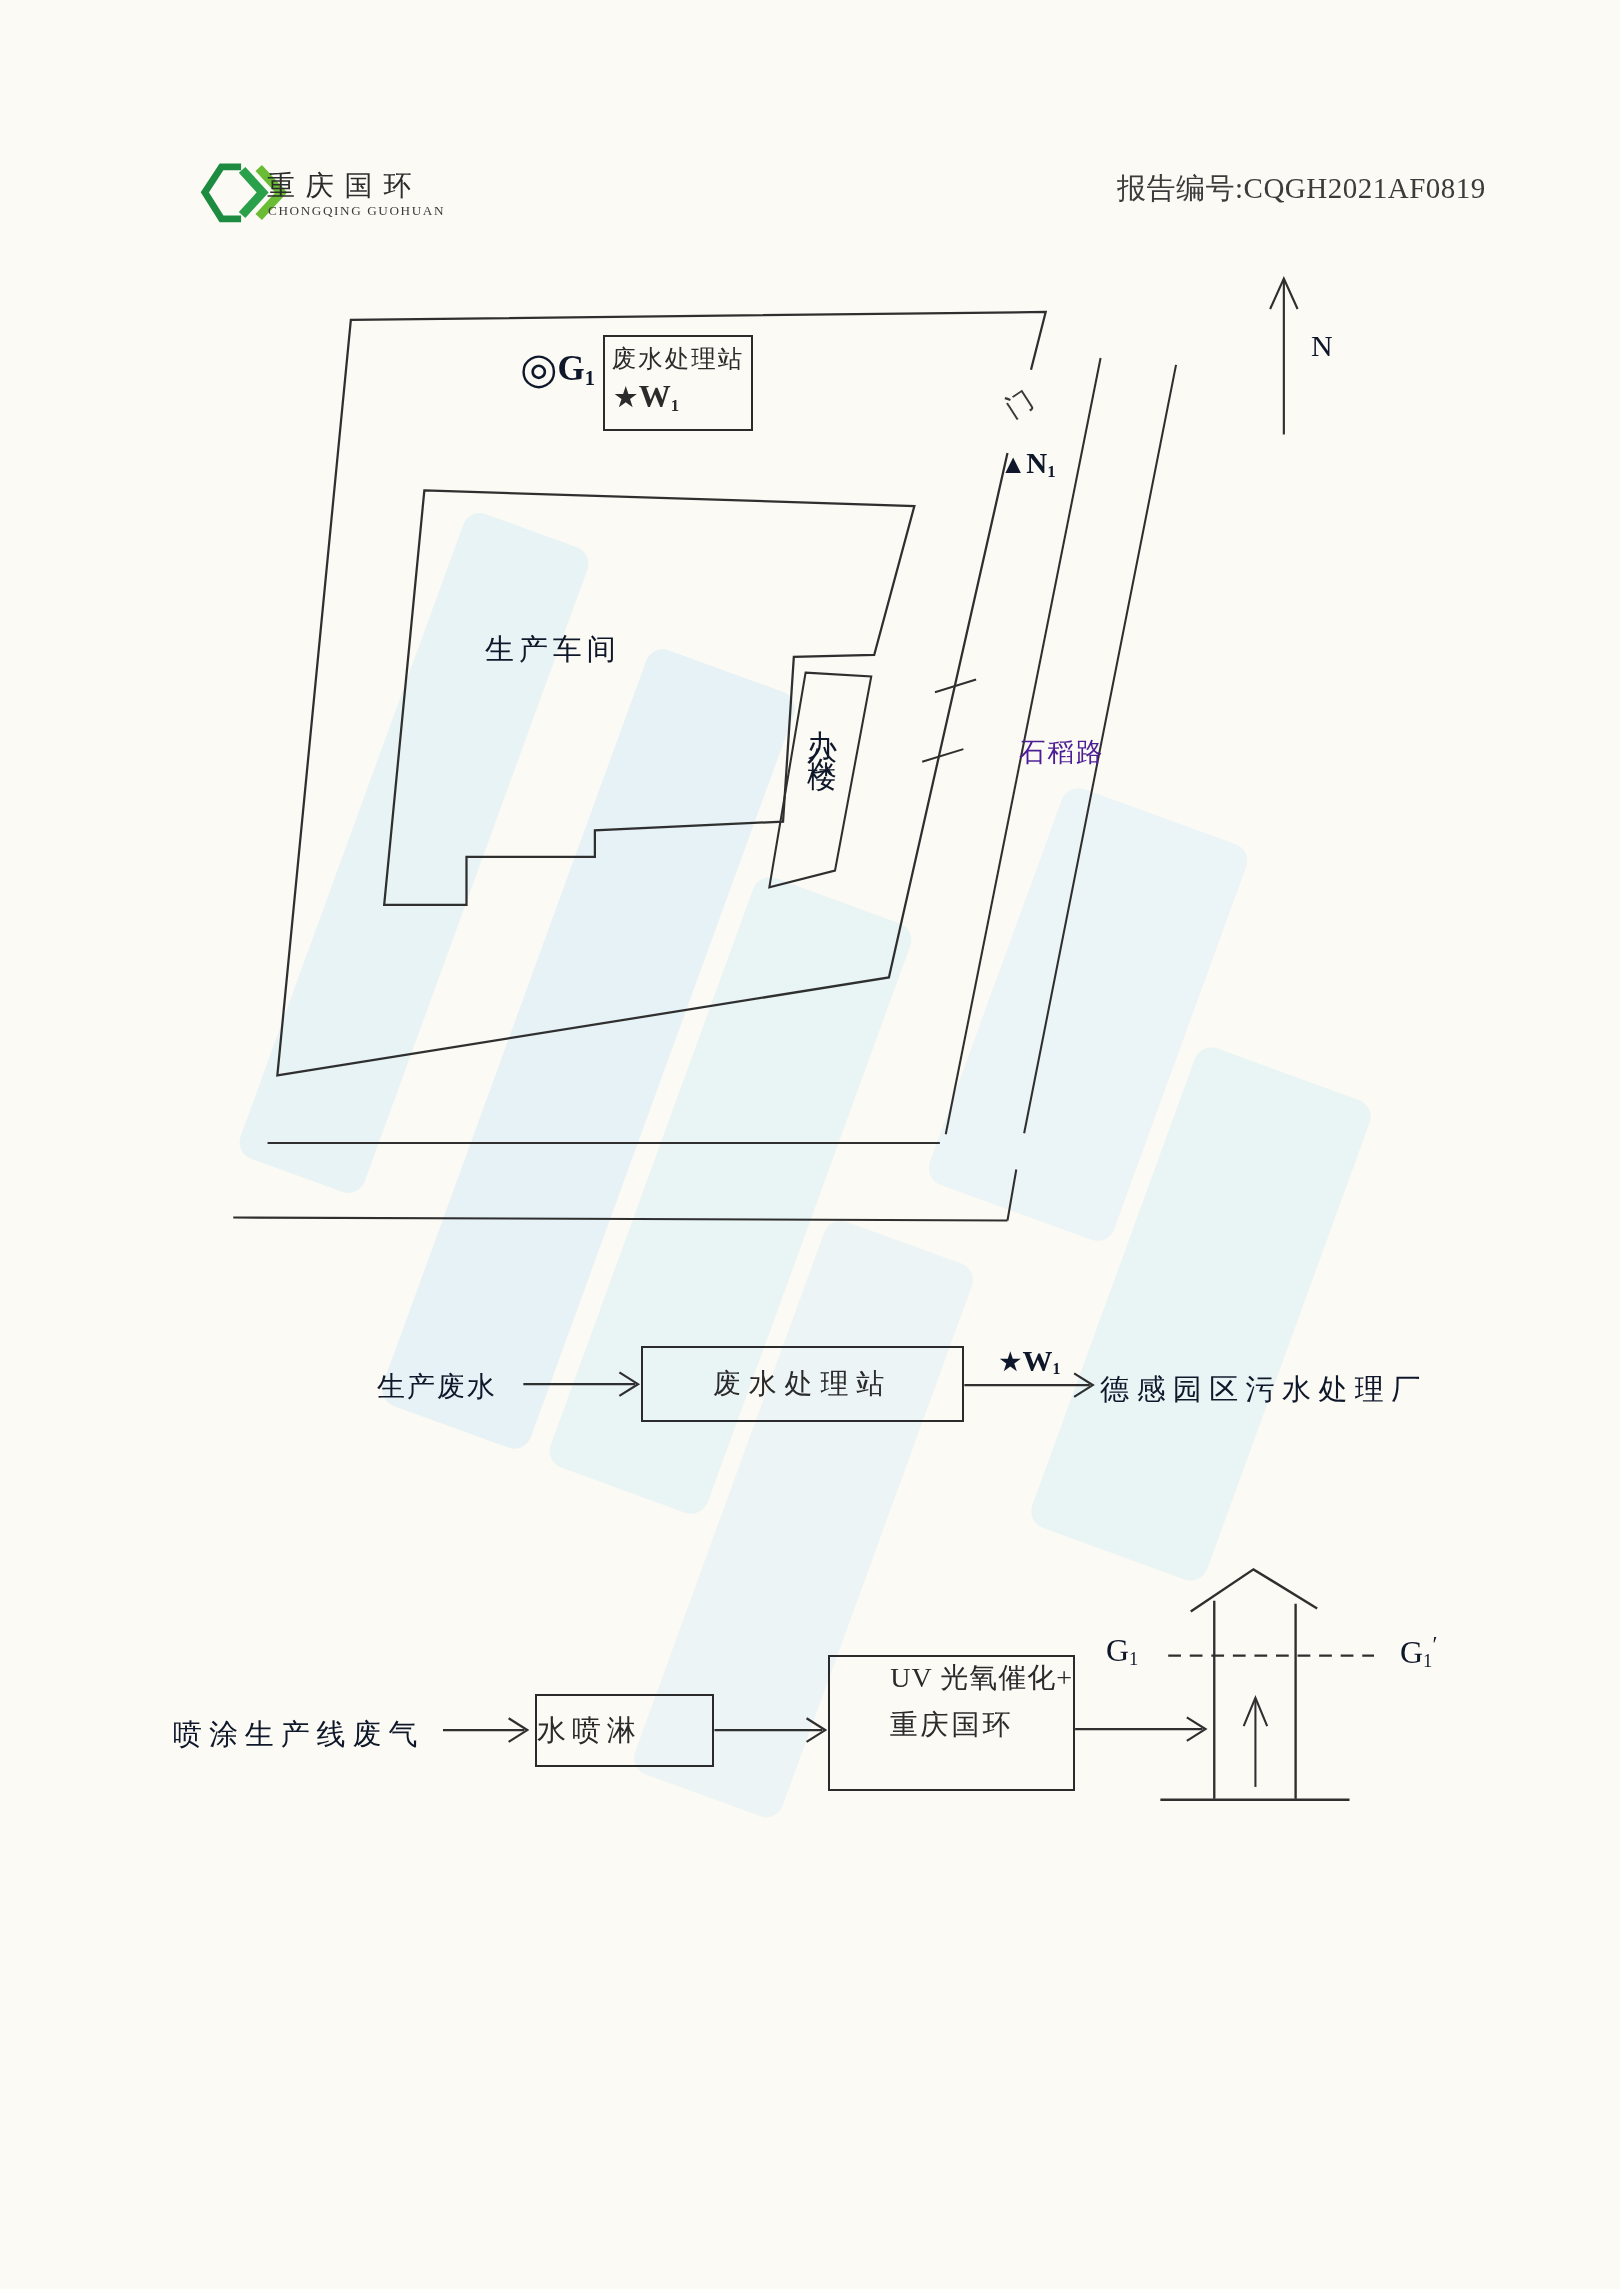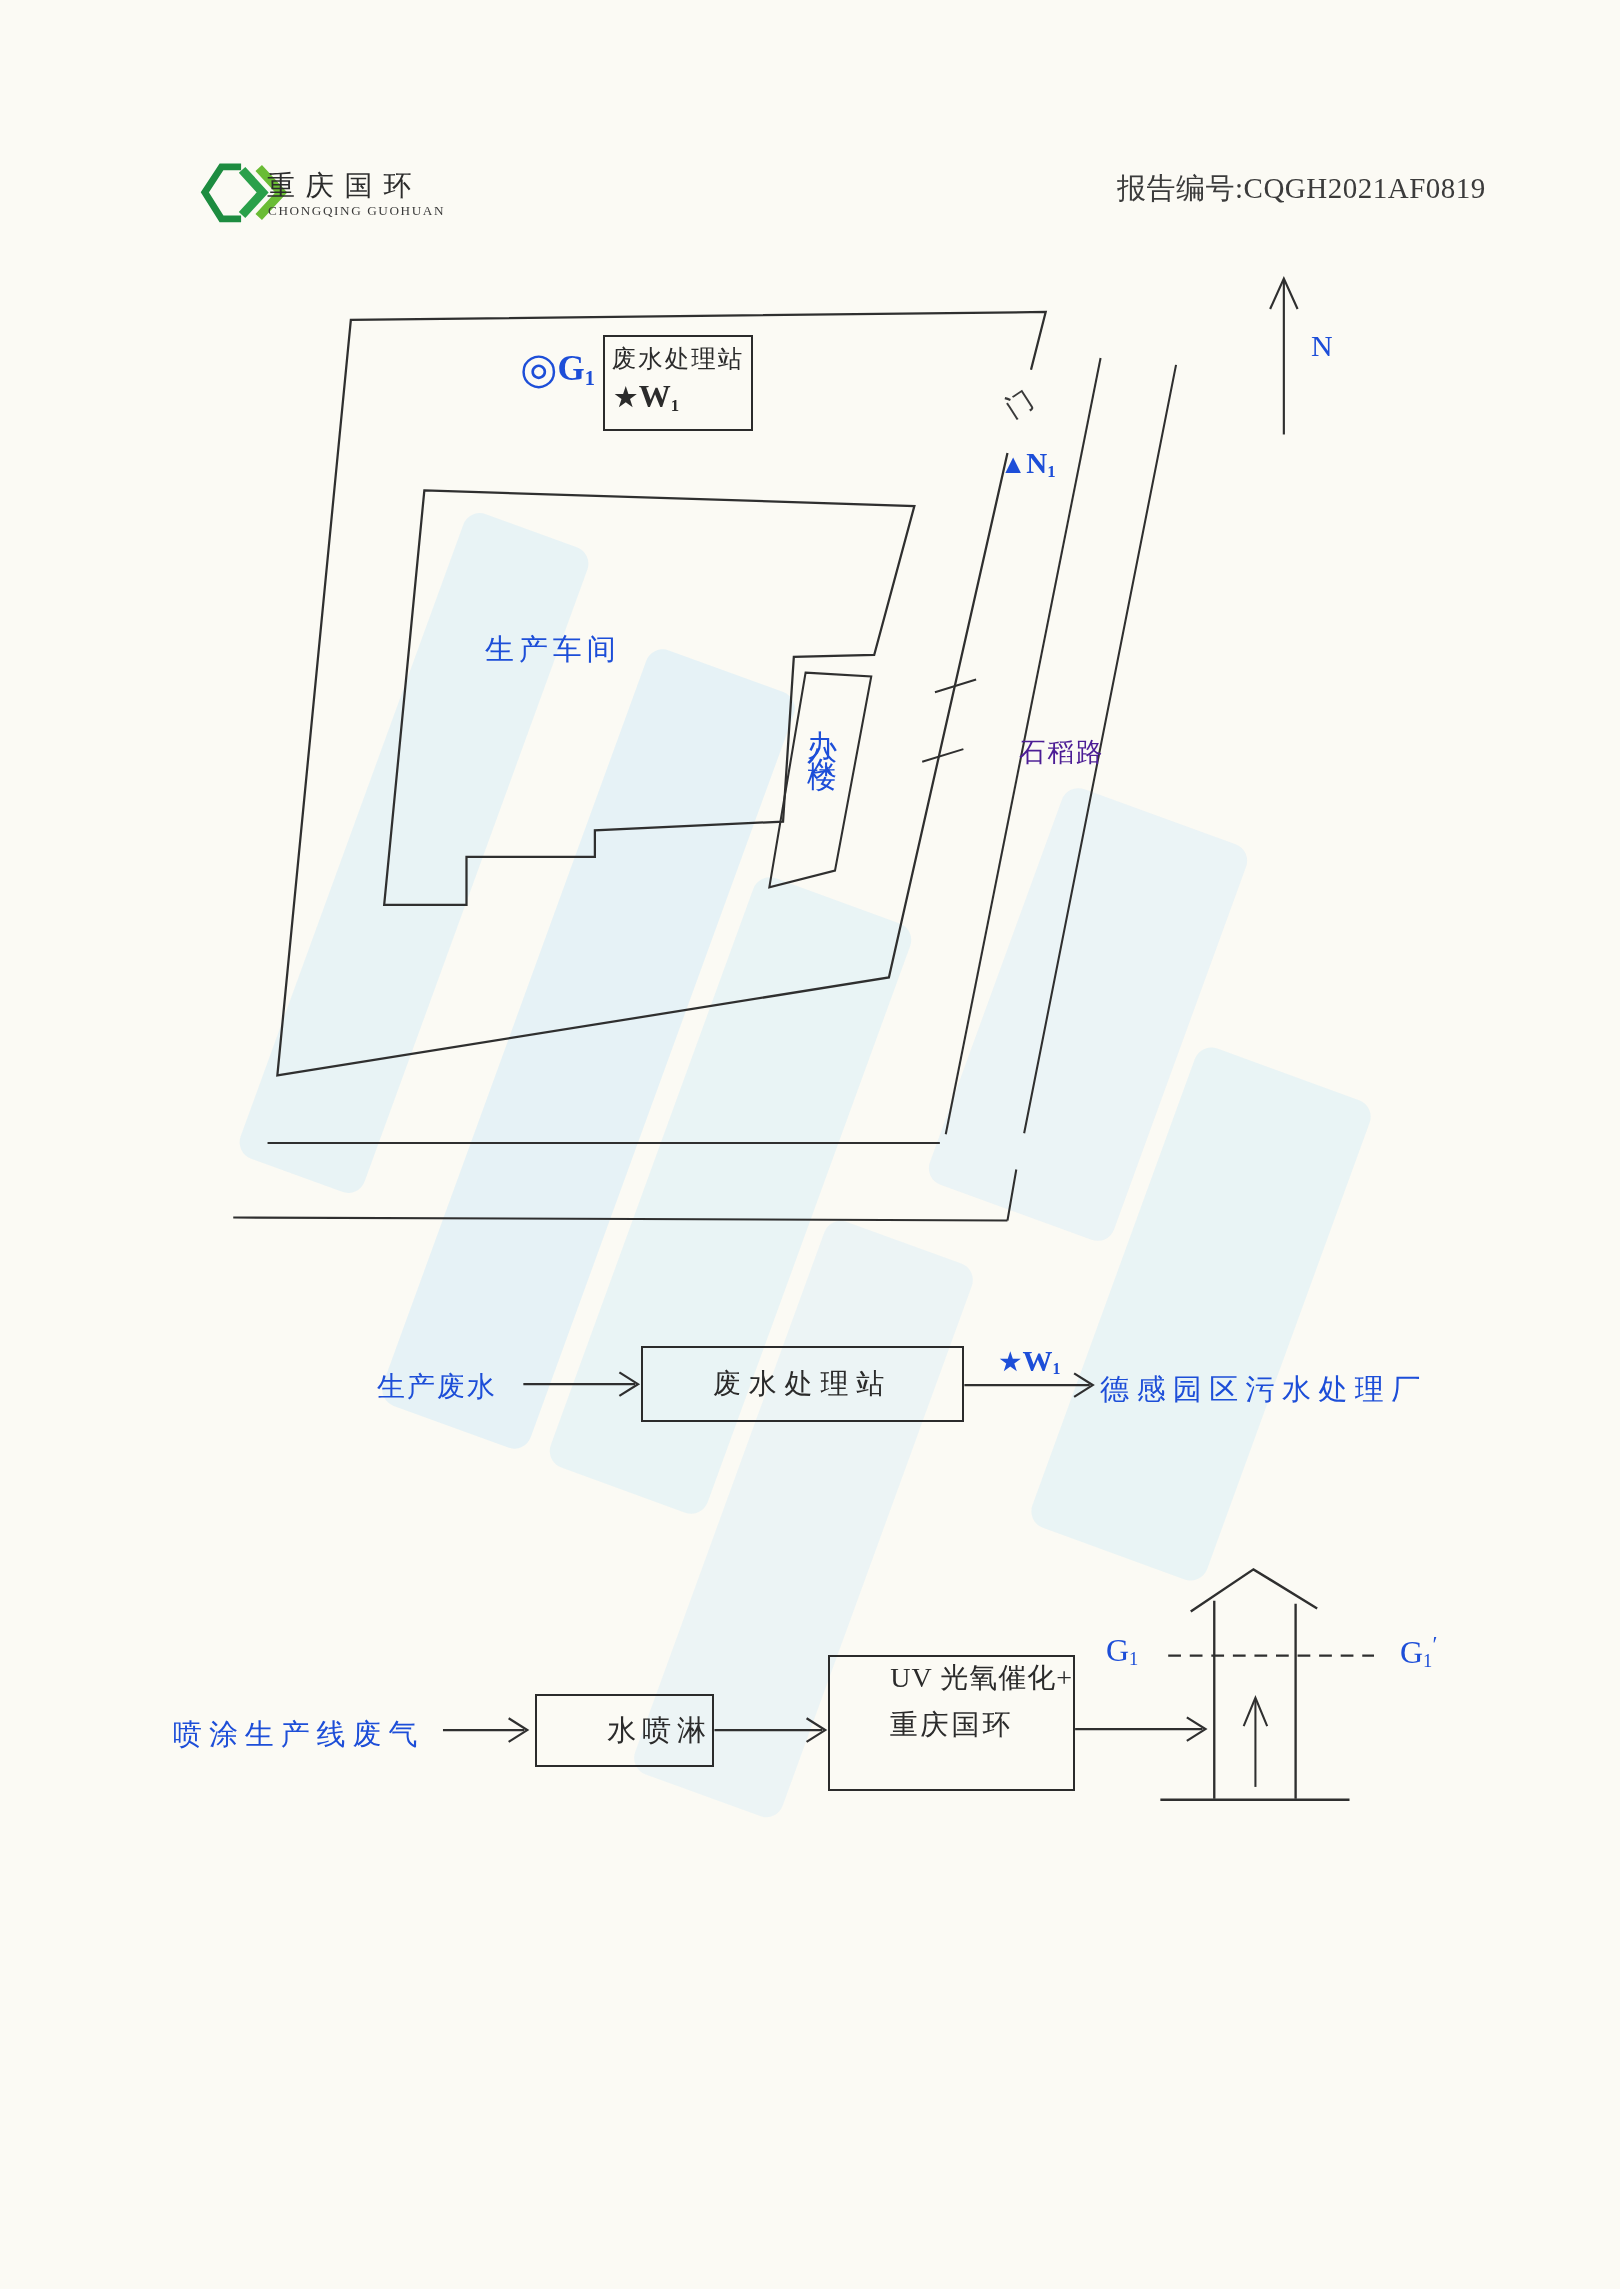--- a/index.html
+++ b/index.html
@@ -11,7 +11,7 @@
   }
   svg.linework{position:absolute;left:0;top:0;z-index:3;}
   .wm{position:absolute;z-index:1;border-radius:17.6px;}
-  .lbl{position:absolute;z-index:5;white-space:nowrap;color:#1d4ed8;}
+  .lbl{position:absolute;z-index:5;white-space:nowrap;color:#0f172a;}
   .box{position:absolute;z-index:4;border:2.5px solid #2b2b2b;background:transparent;box-sizing:border-box;}
   .sub{font-size:0.58em;vertical-align:-0.22em;letter-spacing:0;}
   .prime{font-size:0.7em;vertical-align:0.5em;letter-spacing:0;}

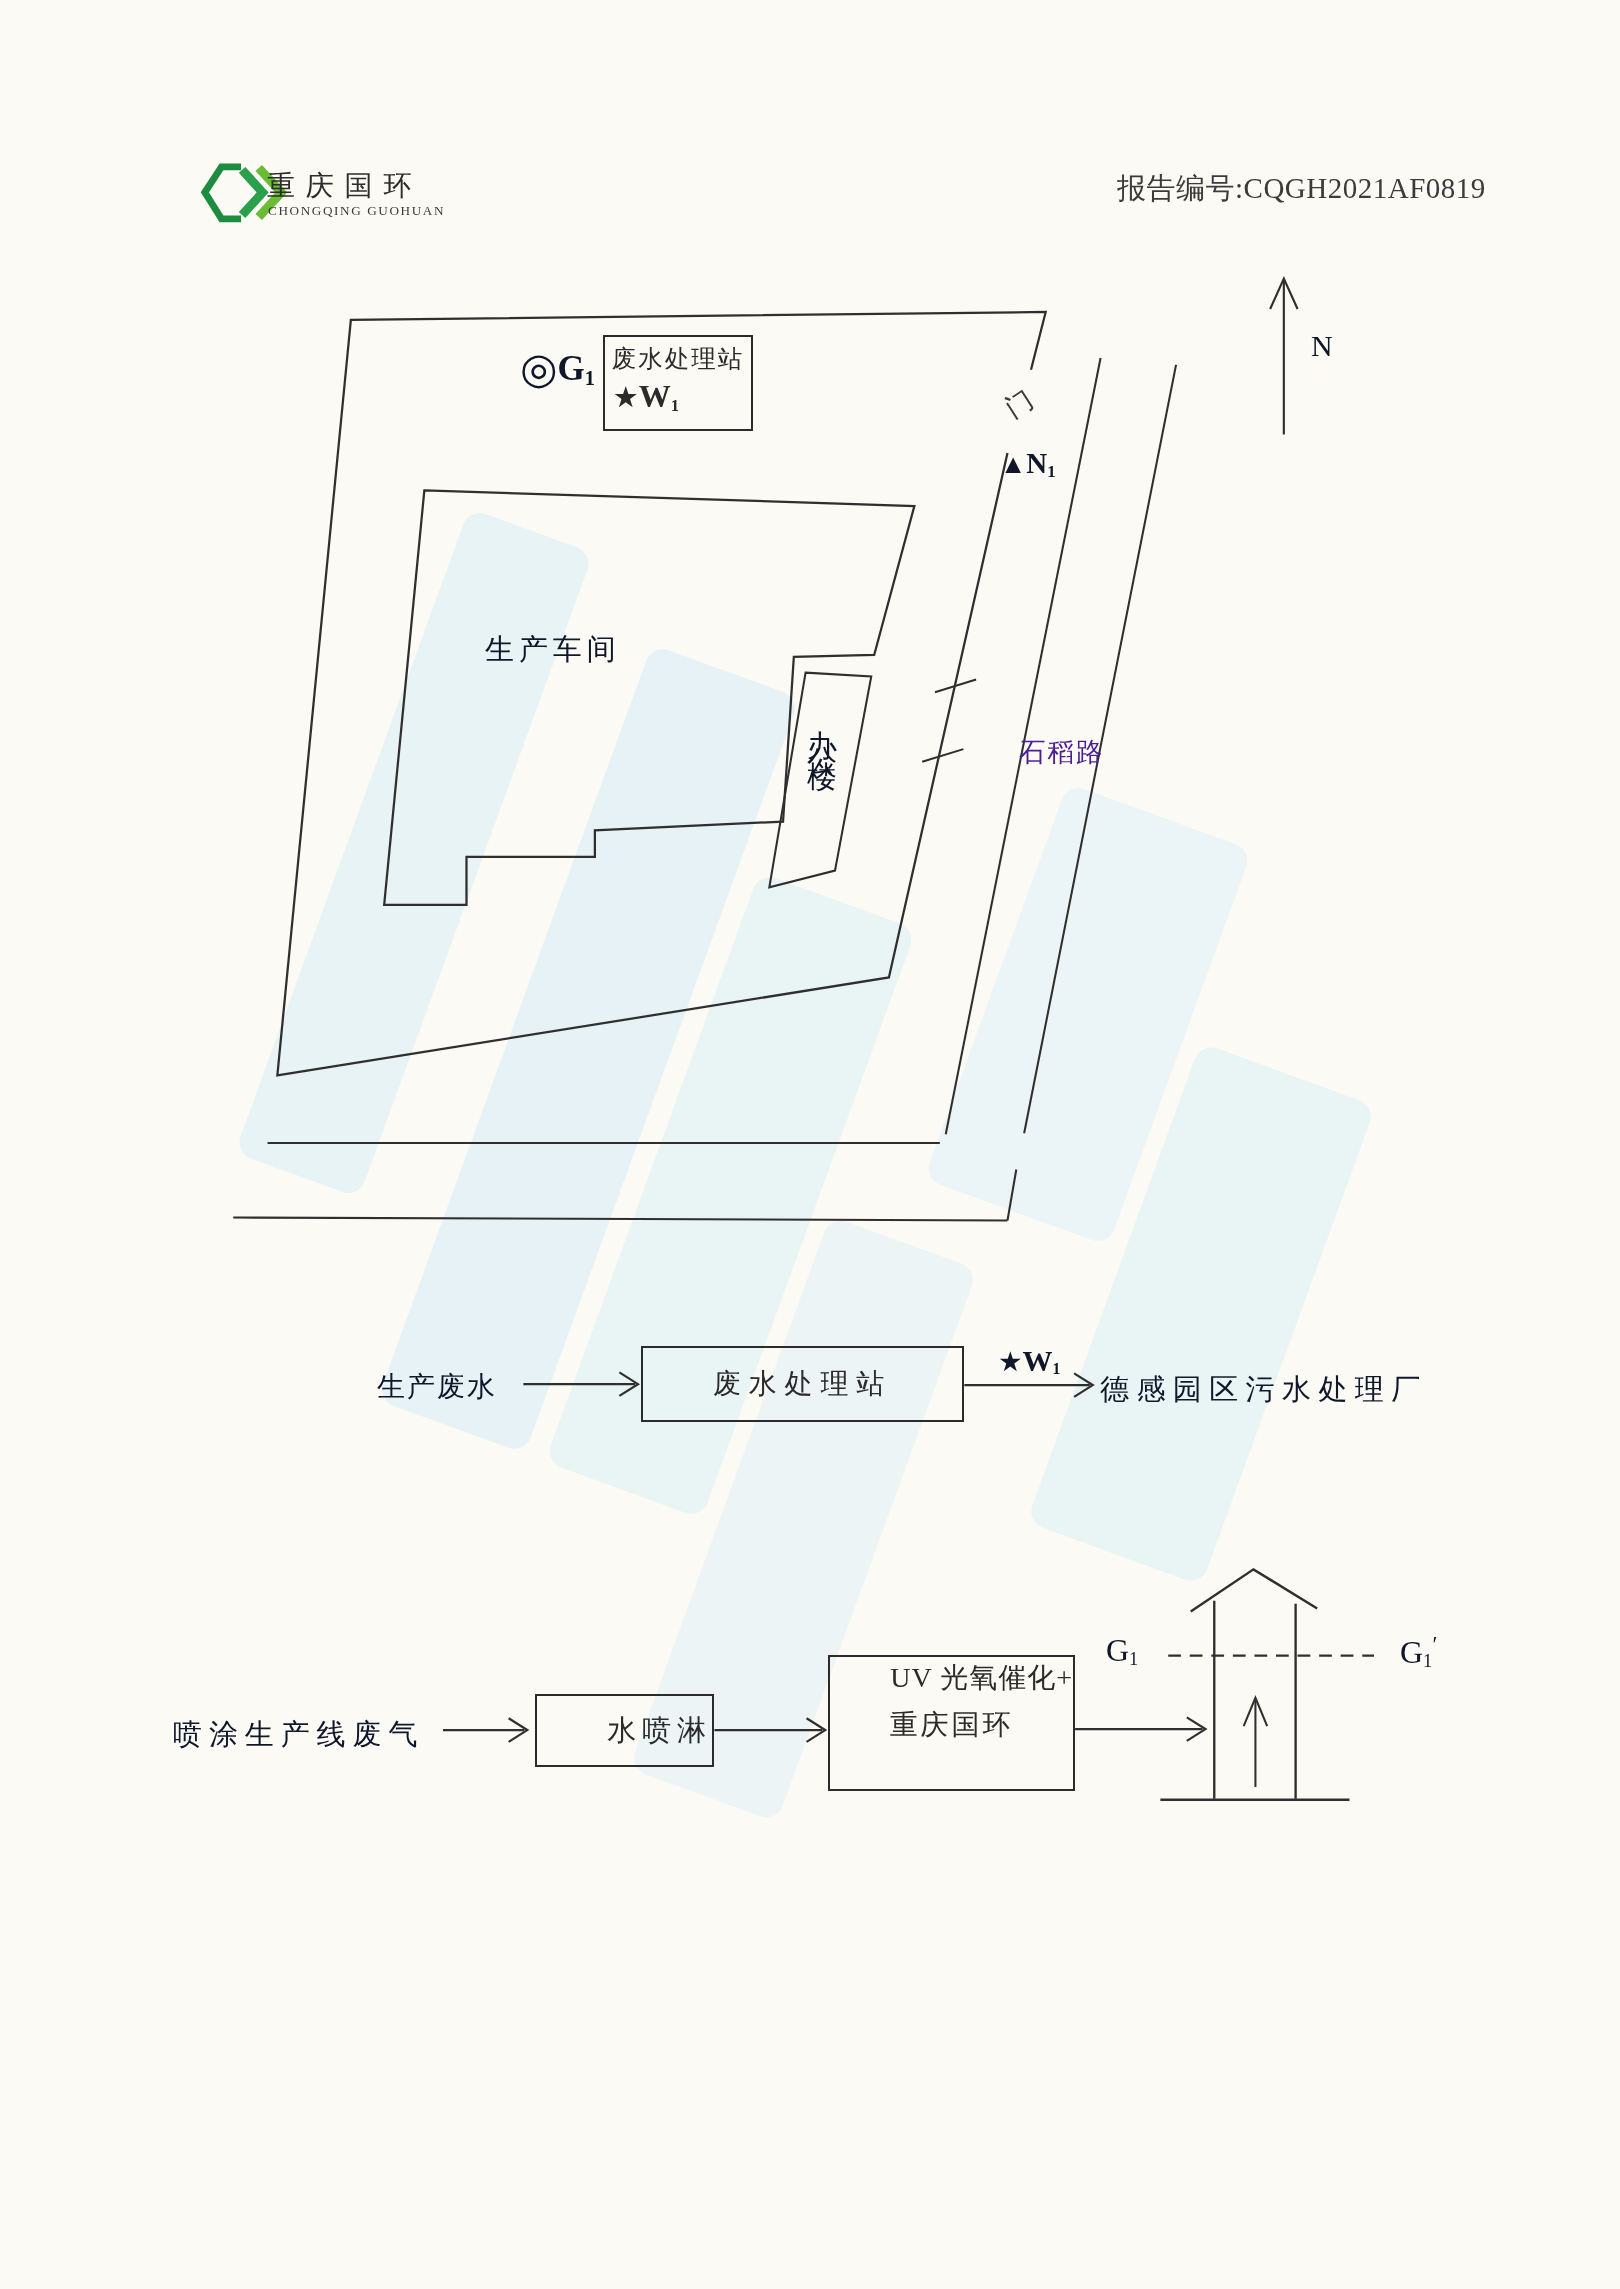--- a/index.html
+++ b/index.html
@@ -46,7 +46,7 @@
   
   .f2-src{left:173px;top:1715px;font-size:29px;letter-spacing:6.9px;}
   .f2-box1{left:535px;top:1694px;width:179px;height:73px;}
-  .f2-box1 span{display:block;text-align:right;line-height:68px;font-size:29px;letter-spacing:5.9px;}
+  .f2-box1 span{display:block;text-align:left;line-height:68px;font-size:29px;letter-spacing:5.9px;}
   .f2-box2{left:828px;top:1655px;width:247px;height:136px;border-width:2.9px;}
   .f2-box2 .l1{display:block;text-align:right;margin-top:2px;font-size:28px;letter-spacing:1px;}
   .f2-box2 .l2{display:block;text-align:center;margin-top:8.8px;font-size:28px;letter-spacing:2.9px;}

